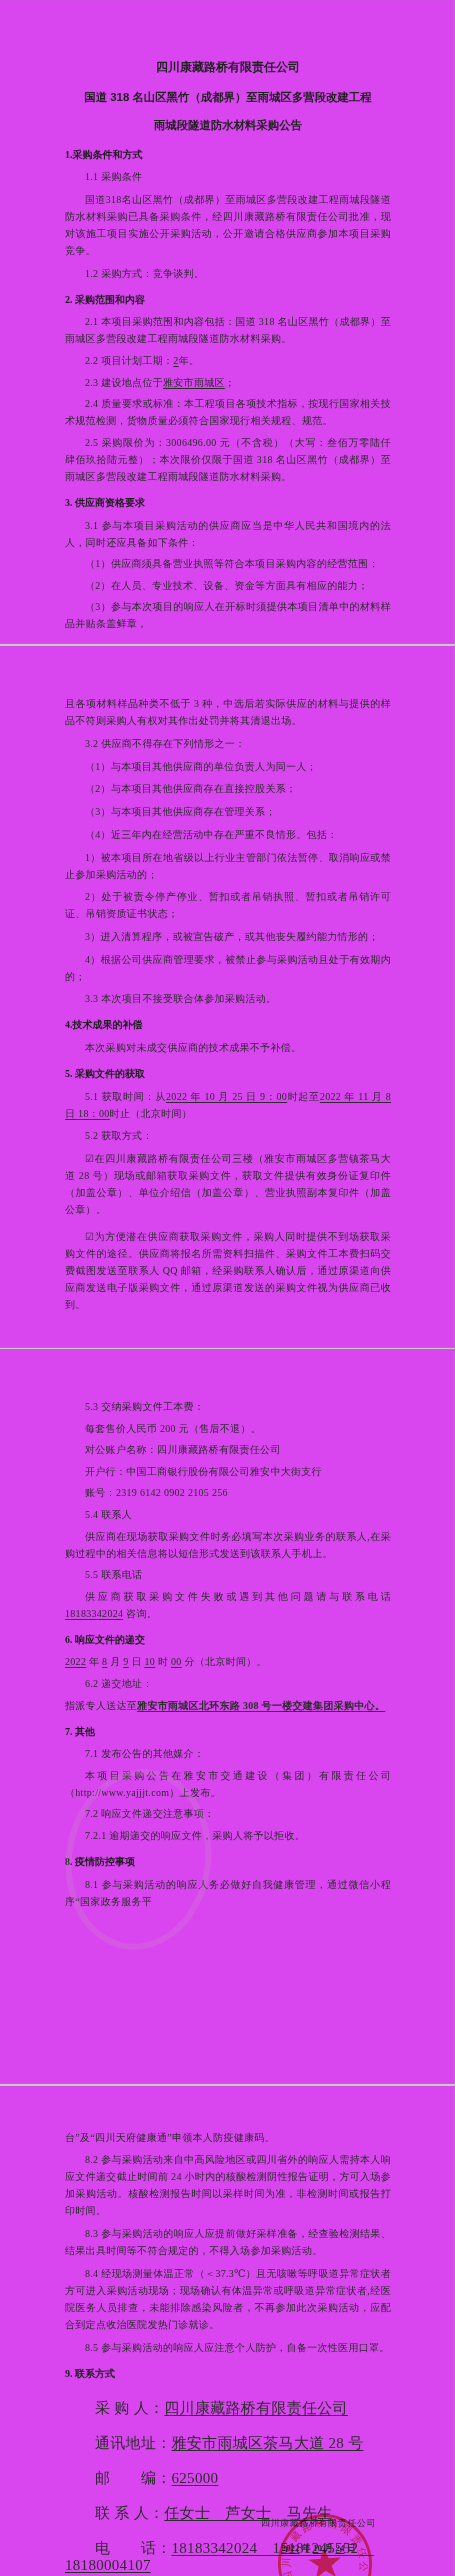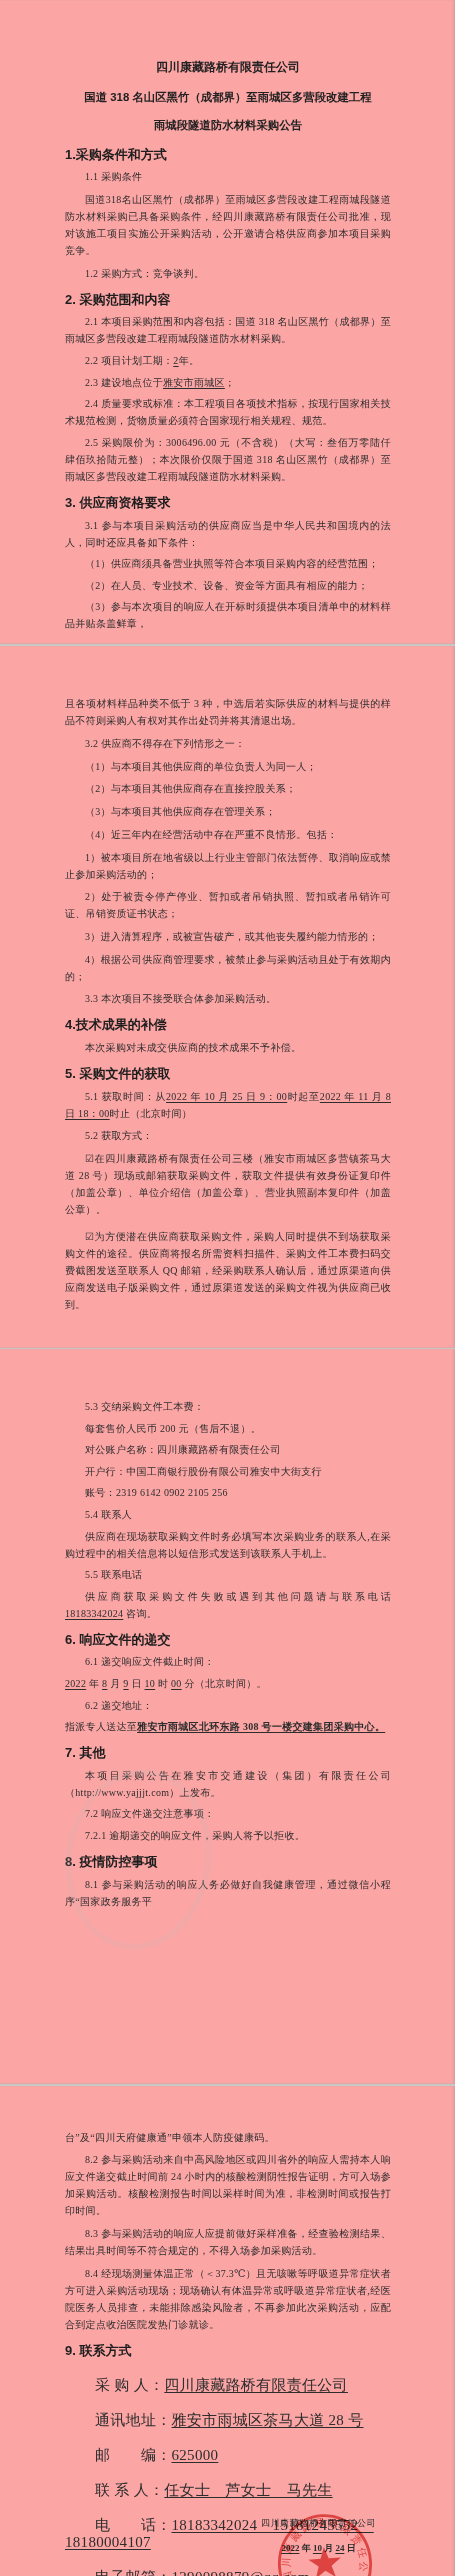--- a/index.html
+++ b/index.html
@@ -14,7 +14,7 @@
   .page{
     position:relative;
     width:455px;
-    background:#fca5a5;
+    background:#d946ef;
     overflow:hidden;
     box-shadow: inset -1.7px 0 1.7px rgba(150,150,148,0.35), inset 0 -0.6px 0 rgba(170,170,168,0.4);
   }

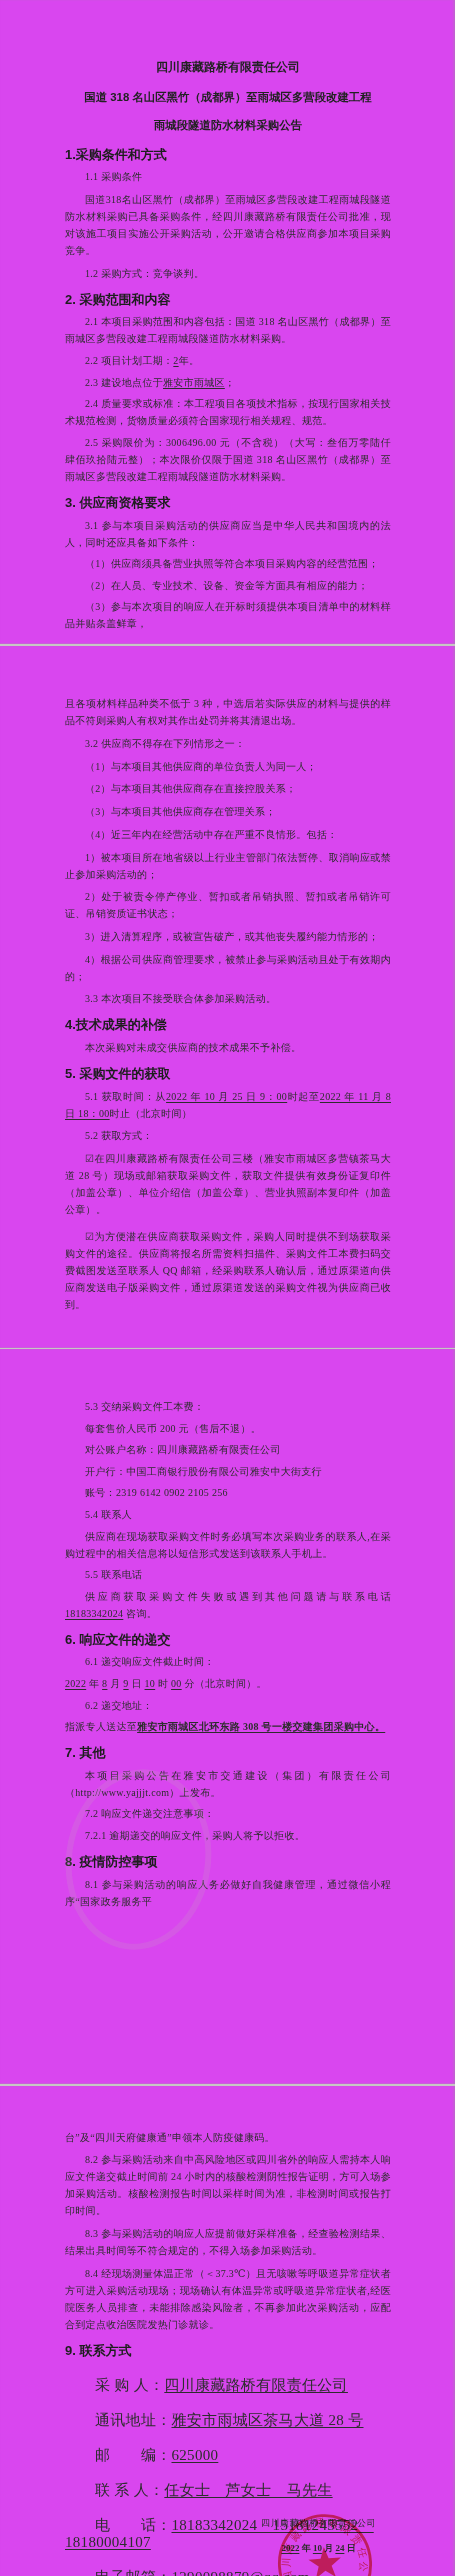--- a/index.html
+++ b/index.html
@@ -41,10 +41,10 @@
   .doc-title.sub{font-size:11.4px;margin-bottom:12.5px;}
 
   h2.sec{
-    font-family:Liberation Sans, sans-serif;
+    font-family:Liberation Serif, serif;
     font-weight:700;
     color:#1d1d1d;
-    font-size:13px;
+    font-size:10px;
     line-height:17px;
     margin:9px 0 5.7px 0;
   }

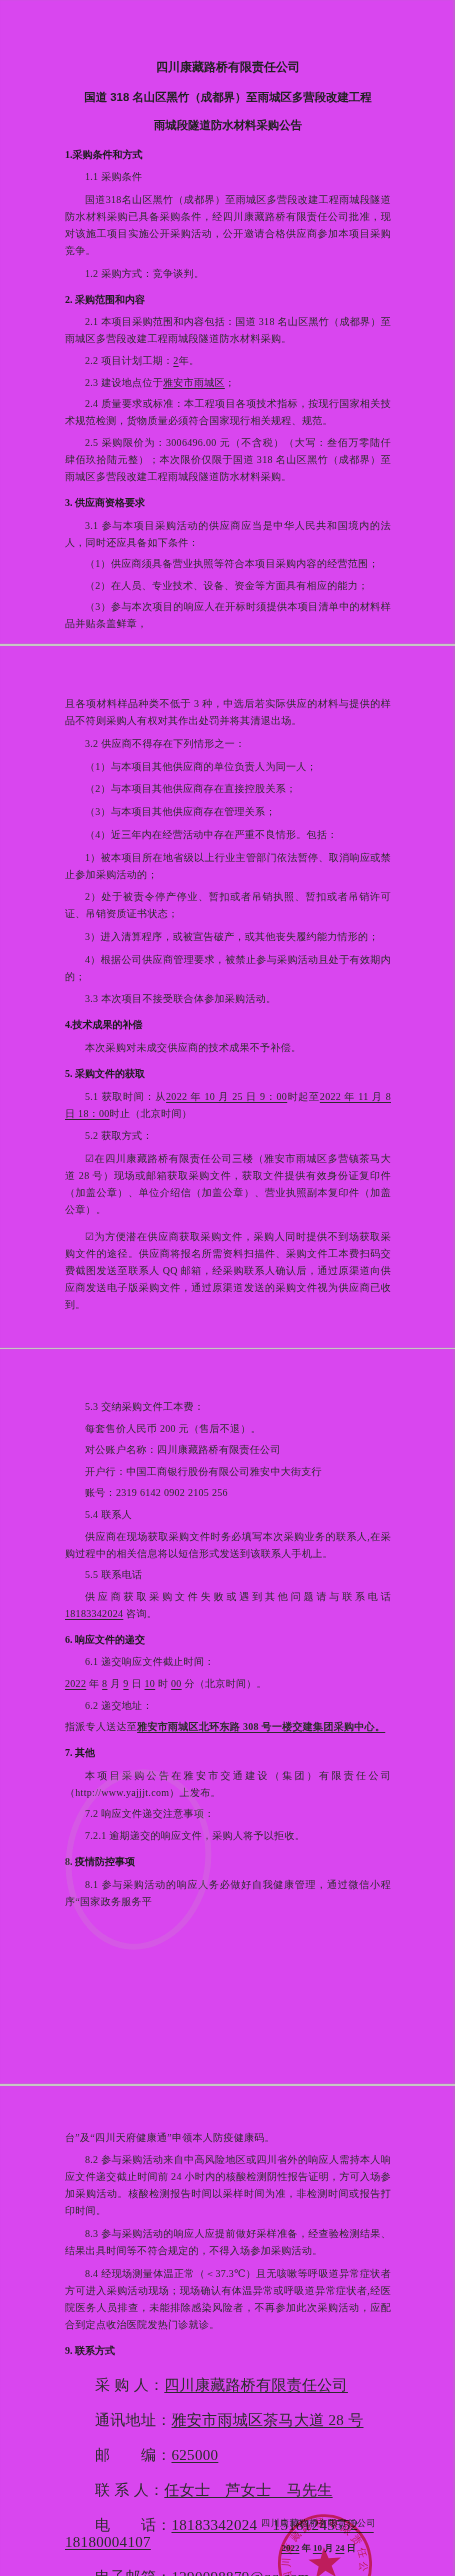--- a/index.html
+++ b/index.html
@@ -167,7 +167,6 @@
       <p class="ind tight"><span>供应商获取采购文件失败或遇到其他问题请与联系电话 </span><span class="u">18183342024</span><span> 咨询。</span></p>
 
       <h2 class="sec">6. 响应文件的递交</h2>
-      <p class="ind tight">6.1 递交响应文件截止时间：</p>
       <p class="tight"><span class="u">2022</span><span> 年 </span><span class="u">8</span><span> 月 </span><span class="u">9</span><span> 日 </span><span class="u">10</span><span> 时 </span><span class="u">00</span><span> 分（北京时间）。</span></p>
       <p class="ind tight">6.2 递交地址：</p>
       <p class="tight"><span>指派专人送达至</span><span class="bu">雅安市雨城区北环东路 308 号一楼交建集团采购中心。</span></p>

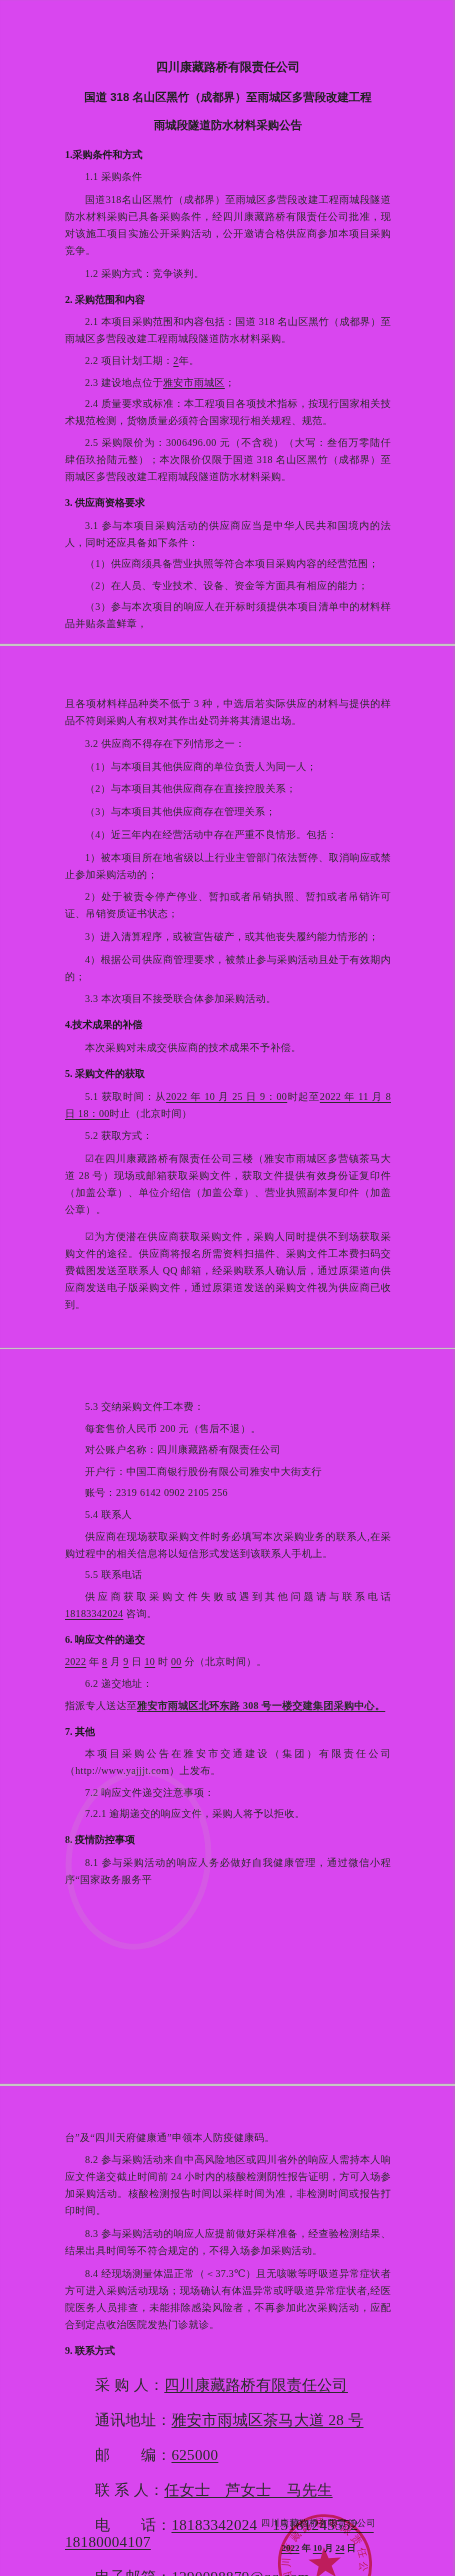--- a/index.html
+++ b/index.html
@@ -172,6 +172,7 @@
       <p class="tight"><span>指派专人送达至</span><span class="bu">雅安市雨城区北环东路 308 号一楼交建集团采购中心。</span></p>
 
       <h2 class="sec">7. 其他</h2>
+      <p class="ind tight">7.1 发布公告的其他媒介：</p>
       <p class="ind tight">本项目采购公告在雅安市交通建设（集团）有限责任公司（http://www.yajjjt.com）上发布。</p>
       <p class="ind tight">7.2 响应文件递交注意事项：</p>
       <p class="ind tight">7.2.1 逾期递交的响应文件，采购人将予以拒收。</p>

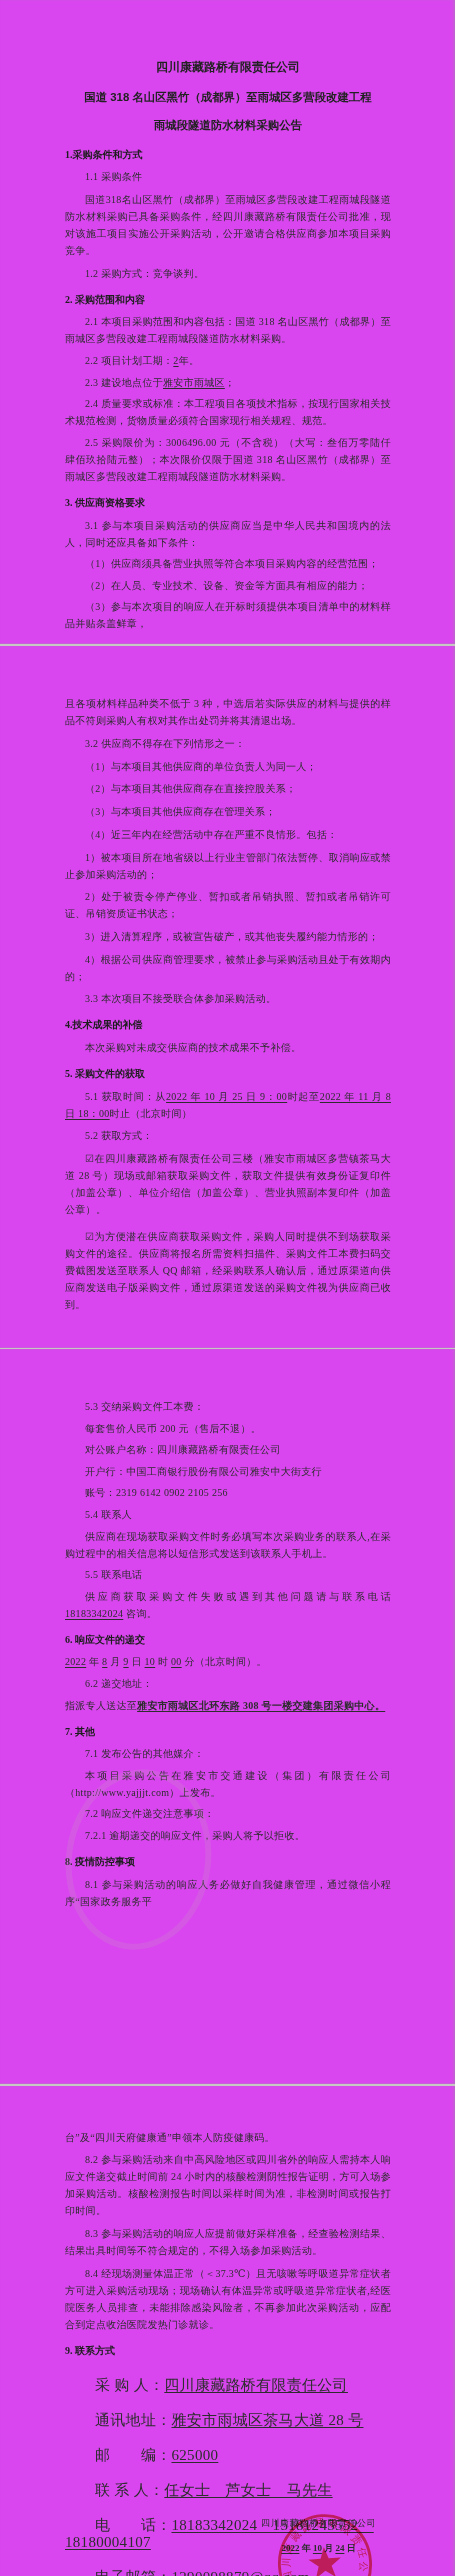--- a/index.html
+++ b/index.html
@@ -190,6 +190,7 @@
       <p class="ind">8.2 参与采购活动来自中高风险地区或四川省外的响应人需持本人响应文件递交截止时间前 24 小时内的核酸检测阴性报告证明，方可入场参加采购活动。核酸检测报告时间以采样时间为准，非检测时间或报告打印时间。</p>
       <p class="ind">8.3 参与采购活动的响应人应提前做好采样准备，经查验检测结果、结果出具时间等不符合规定的，不得入场参加采购活动。</p>
       <p class="ind">8.4 经现场测量体温正常（＜37.3℃）且无咳嗽等呼吸道异常症状者方可进入采购活动现场；现场确认有体温异常或呼吸道异常症状者,经医院医务人员排查，未能排除感染风险者，不再参加此次采购活动，应配合到定点收治医院发热门诊就诊。</p>
+      <p class="ind">8.5 参与采购活动的响应人应注意个人防护，自备一次性医用口罩。</p>
 
       <h2 class="sec">9. 联系方式</h2>
       <div class="contact-row"><span>采 购 人：</span><span class="u">四川康藏路桥有限责任公司</span></div>

